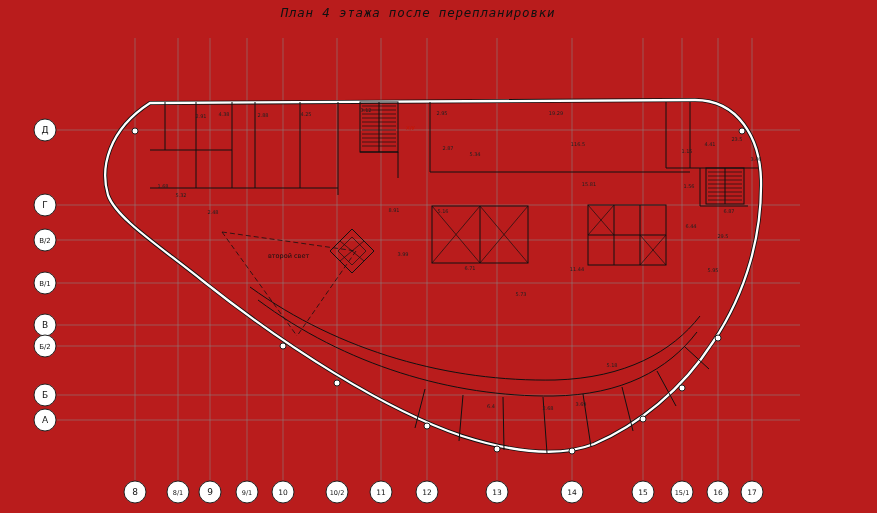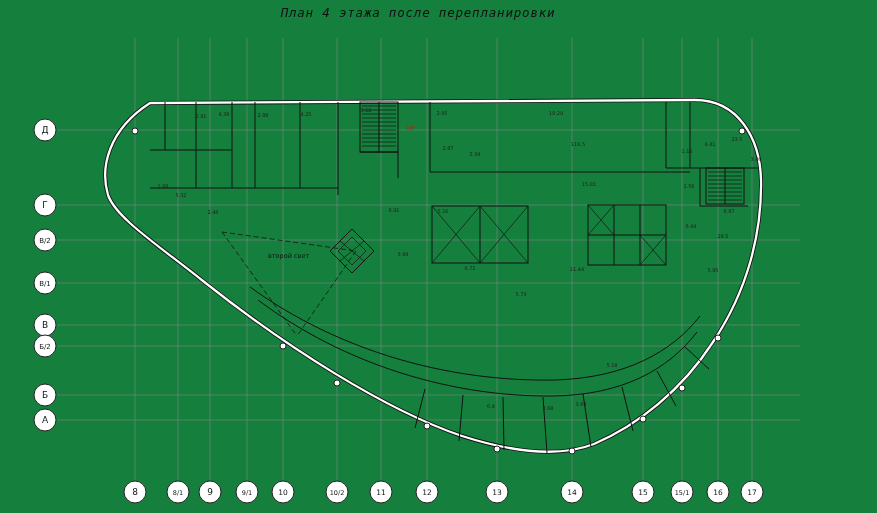--- a/index.html
+++ b/index.html
@@ -3,7 +3,7 @@
 <meta charset="utf-8">
 <style>
   html,body{margin:0;padding:0;background:#fff;}
-  .page{position:relative;width:877px;height:513px;background:#15803d;overflow:hidden;}
+  .page{position:relative;width:877px;height:513px;background:#b91c1c;overflow:hidden;}
   svg{display:block;}
   .title-text{font-family:"DejaVu Sans Mono",monospace;font-style:italic;font-size:12.5px;letter-spacing:.8px;fill:#111;}
   .grid{stroke:#8a8a8a;stroke-width:.55;}

